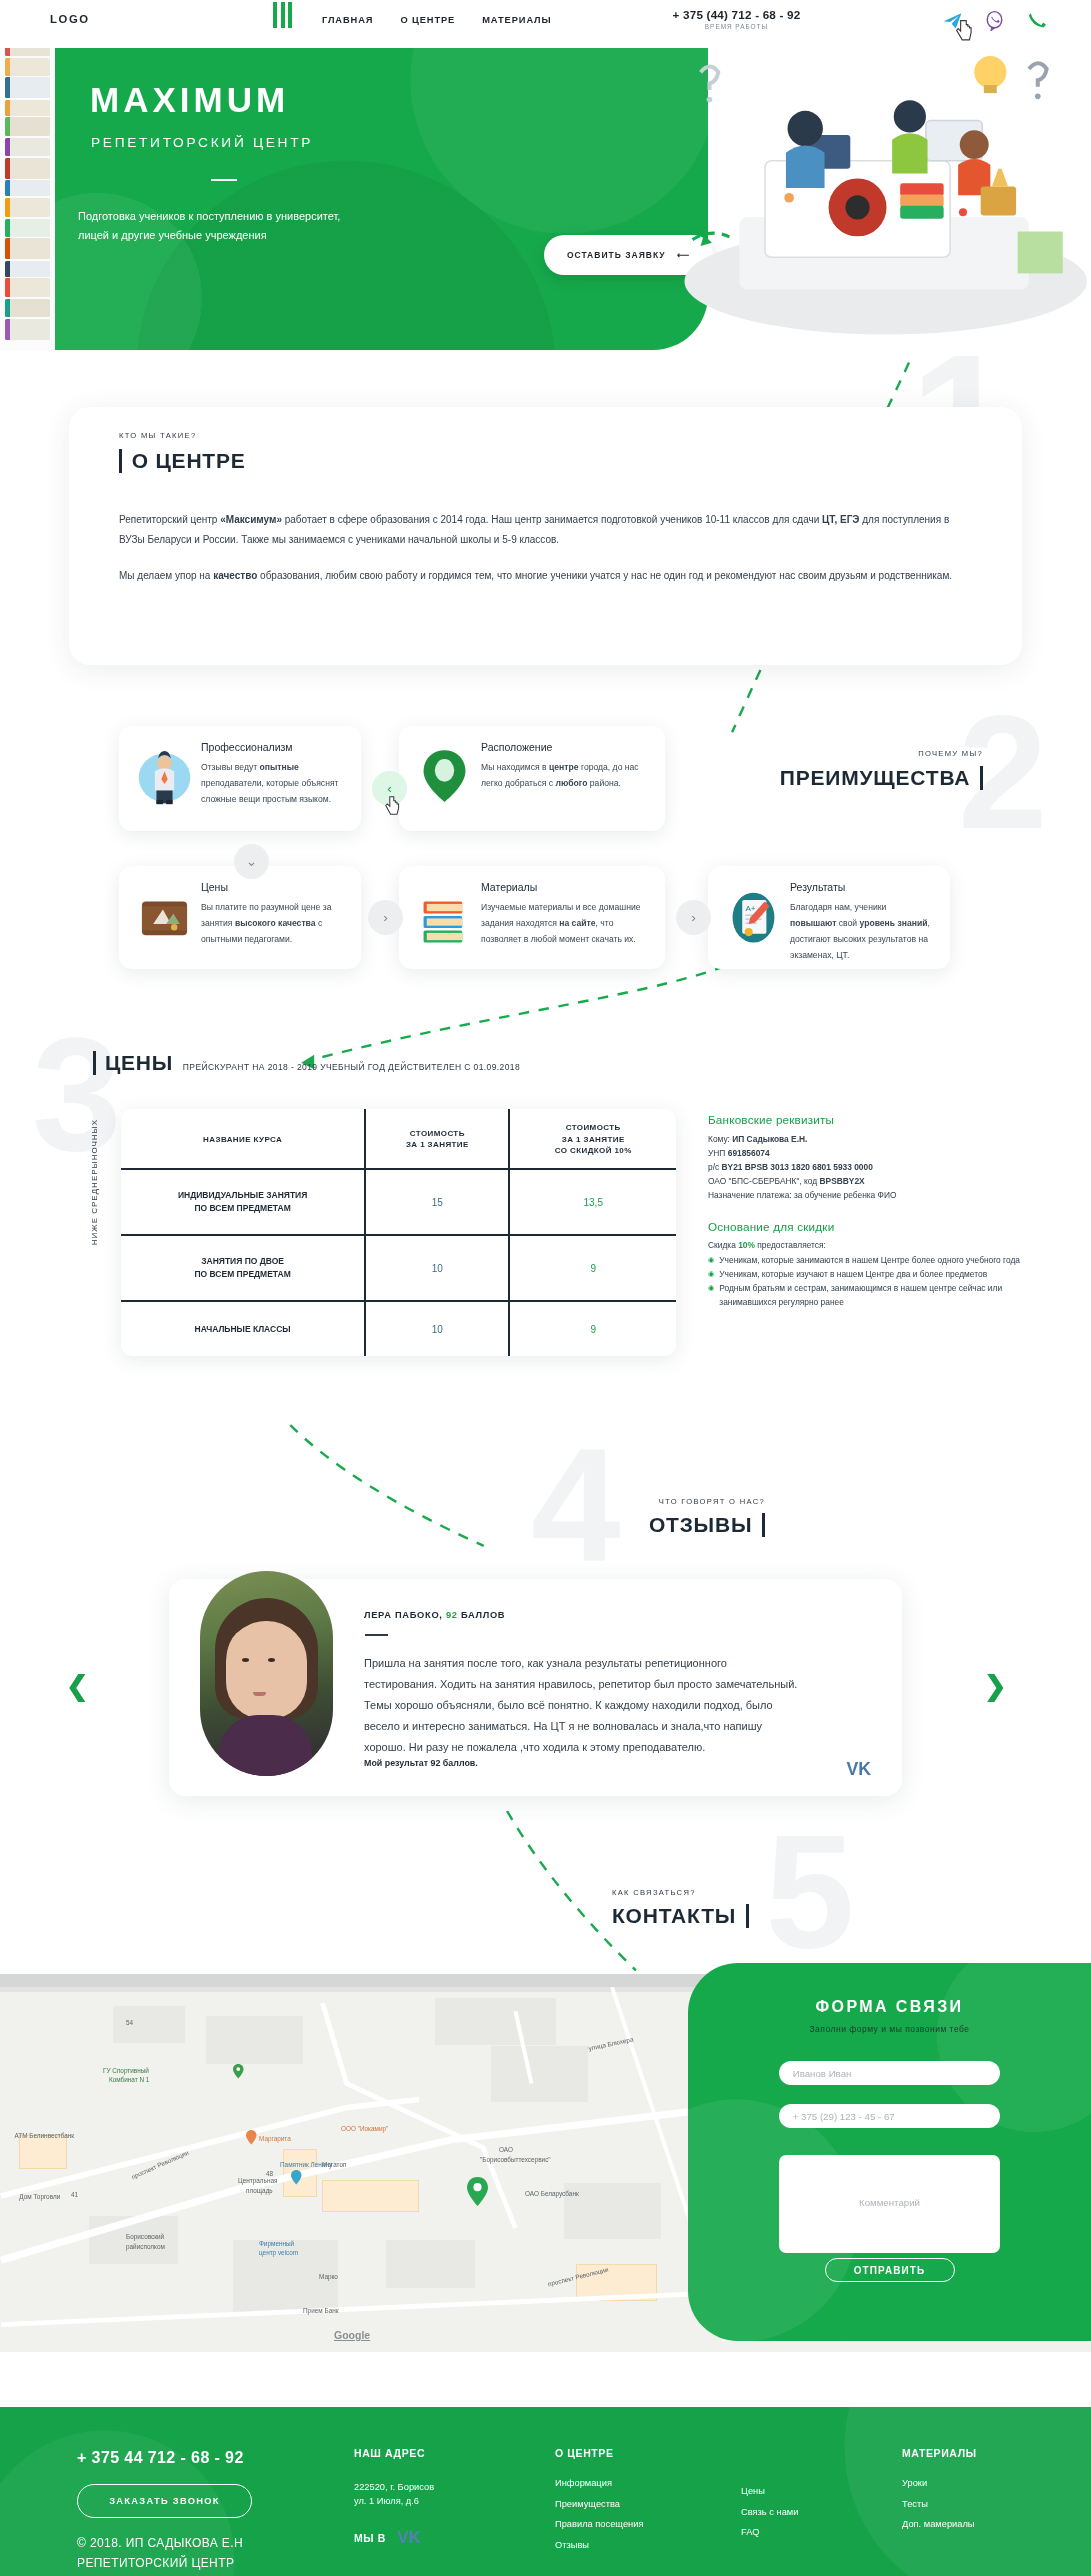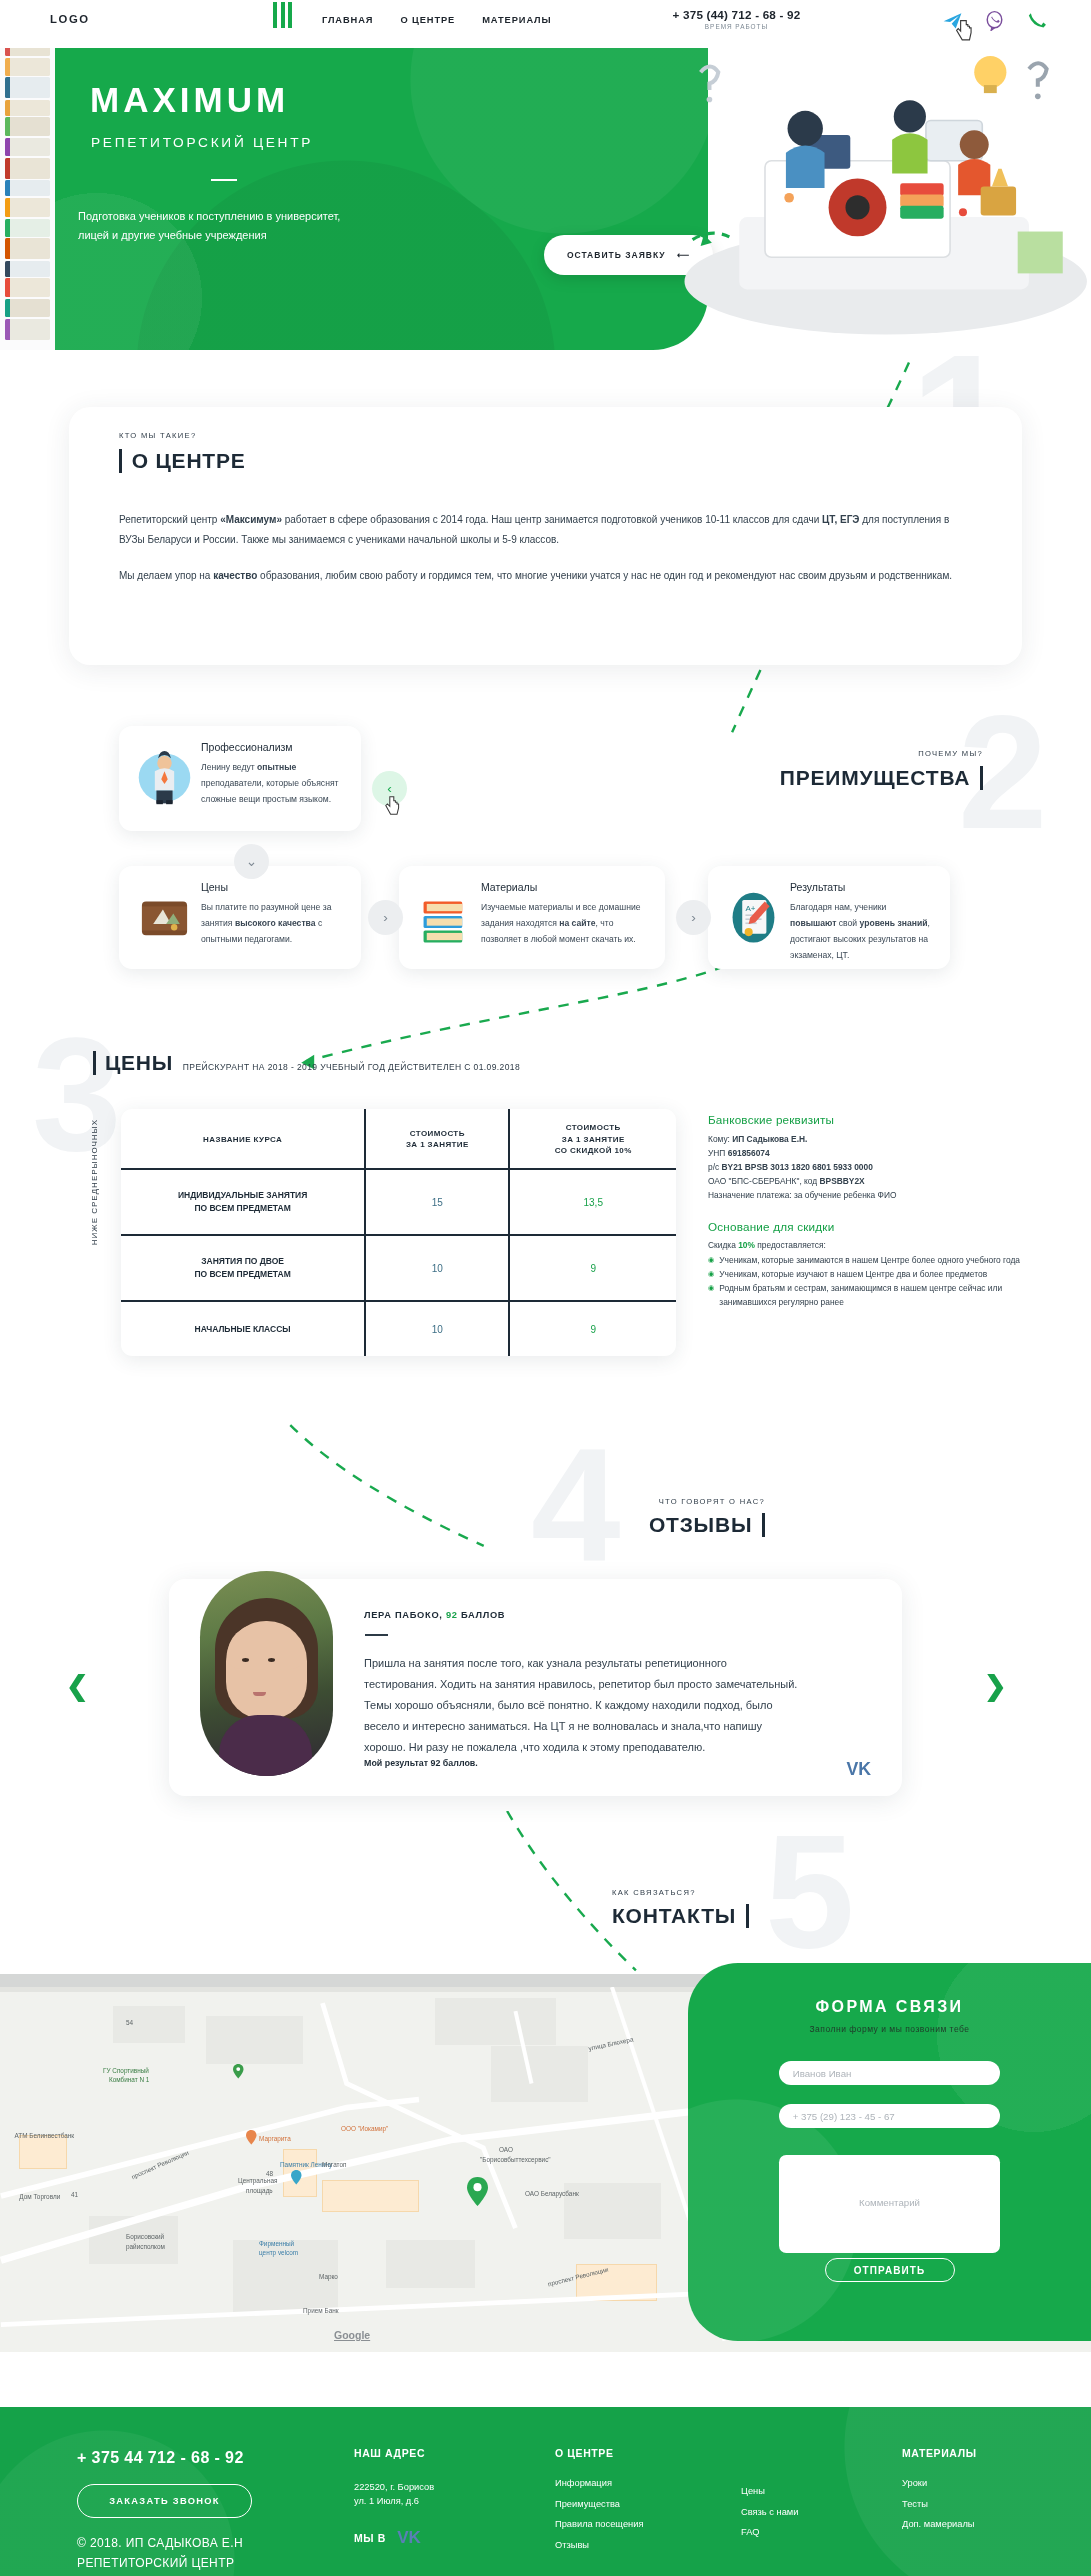--- a/index.html
+++ b/index.html
@@ -352,6 +352,14 @@
     <div class="c-text"><span>Ленину ведут </span><b>опытные</b><span> преподаватели, которые объяснят сложные вещи простым языком.</span></div>
   </div>
 
+  <div class="card" style="left:399px; top:726px; width:266px; height:105px;">
+    <svg class="c-ico" viewBox="0 0 68 72">
+      <path d="M34 4 C 18 4 8 16 8 30 C 8 48 34 68 34 68 C 34 68 60 48 60 30 C 60 16 50 4 34 4 z" fill="#1f8f3d"></path>
+      <ellipse cx="34" cy="29" rx="12" ry="14" fill="#d6f3df"></ellipse>
+    </svg>
+    <div class="c-title">Расположение</div>
+    <div class="c-text" style="width:165px;"><span>Мы находимся в </span><b>центре</b><span> города, до нас легко добраться с </span><b>любого</b><span> района.</span></div>
+  </div>
 
   <button class="nav-round green" style="left:372px; top:771px;">
     <span>‹</span>

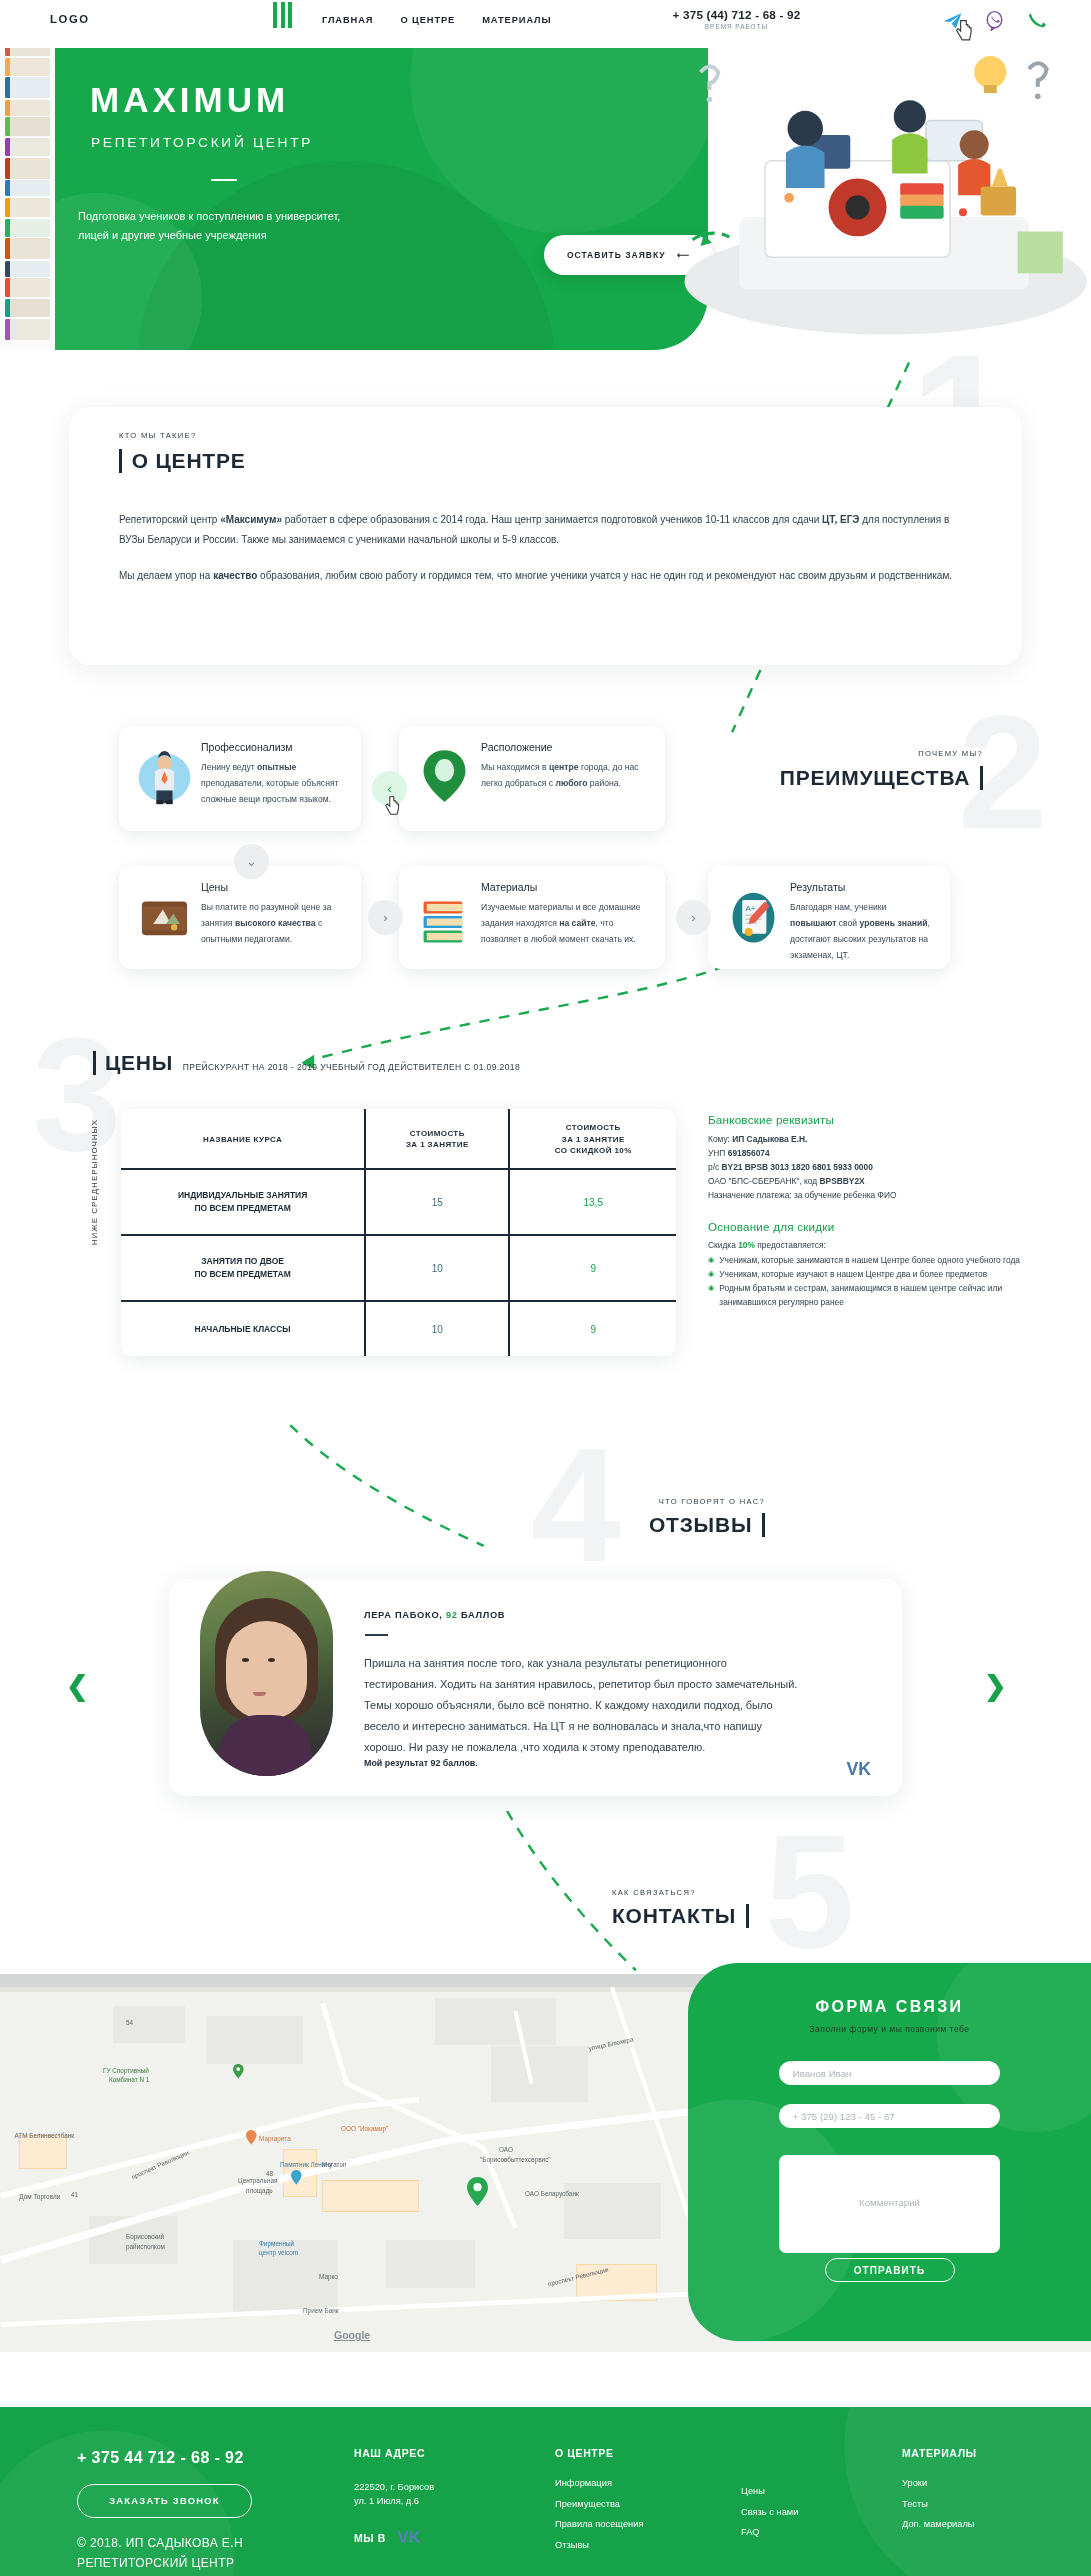--- a/index.html
+++ b/index.html
@@ -349,7 +349,7 @@
         <rect x="36" y="66" width="8" height="5" fill="#1b2430"></rect>
     </svg>
     <div class="c-title">Профессионализм</div>
-    <div class="c-text"><span>Ленину ведут </span><b>опытные</b><span> преподаватели, которые объяснят сложные вещи простым языком.</span></div>
+    <div class="c-text"><span>Отзывы ведут </span><b>опытные</b><span> преподаватели, которые объяснят сложные вещи простым языком.</span></div>
   </div>
 
   <div class="card" style="left:399px; top:726px; width:266px; height:105px;">

